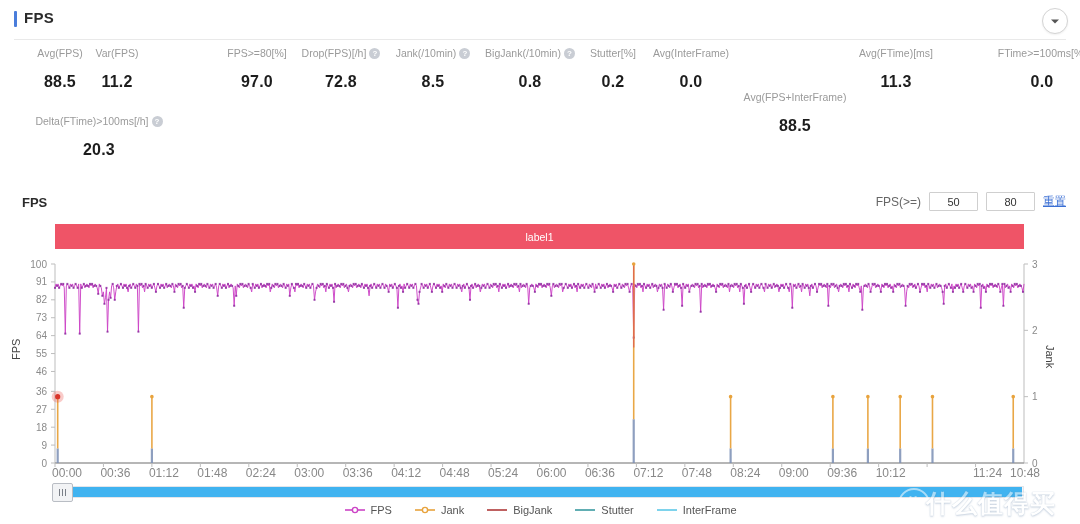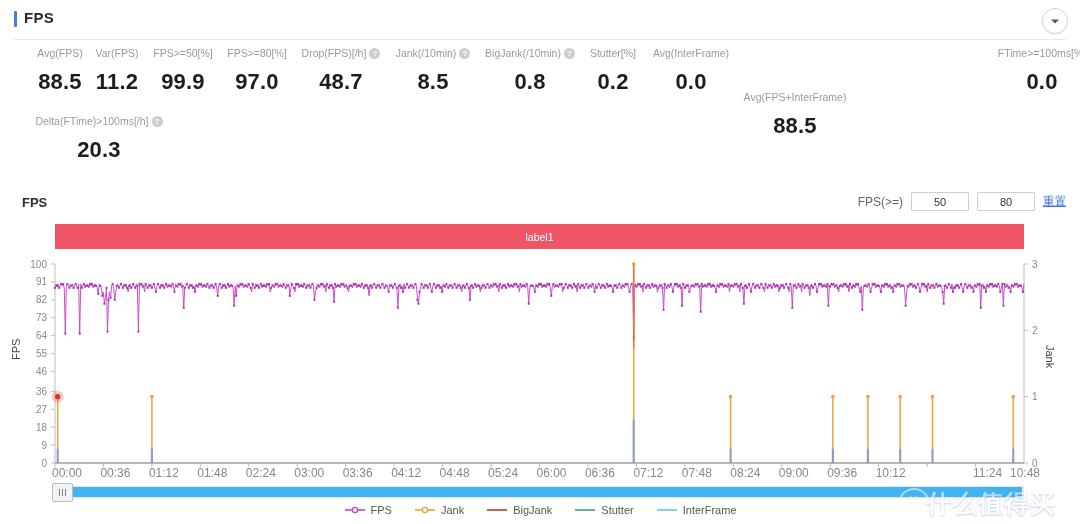--- a/index.html
+++ b/index.html
@@ -129,12 +129,6 @@
             <span>Var(FPS)</span>
           </div>
           <div class="stat-value">11.2</div>
-        </div>
-        <div class="stat" style="left: 146px; width: 74px;">
-          <div class="stat-label">
-            <span>FPS&gt;=50[%]</span>
-          </div>
-          <div class="stat-value">99.9</div>
         </div>
         <div class="stat" style="left: 220px; width: 74px;">
           <div class="stat-label">

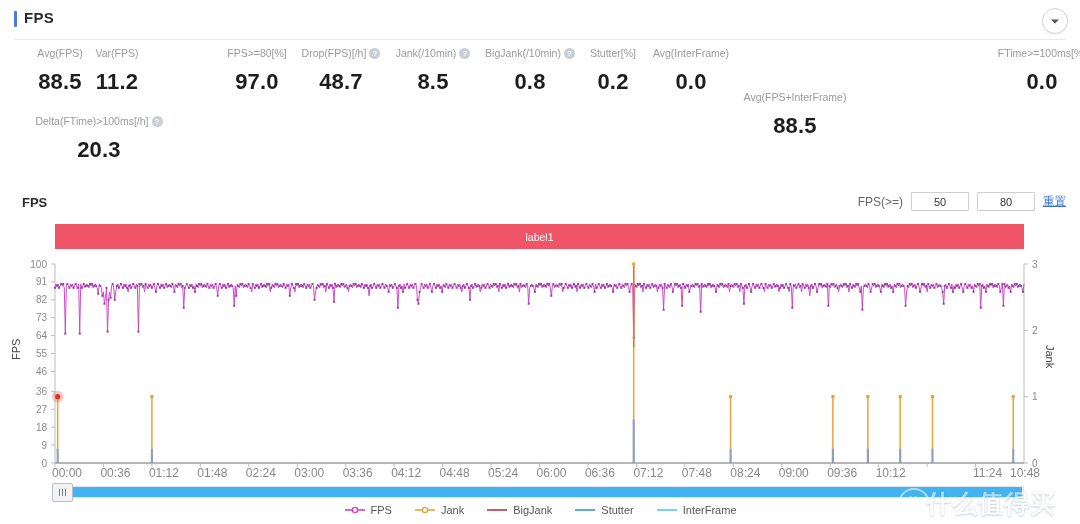--- a/index.html
+++ b/index.html
@@ -174,6 +174,12 @@
             <span>Avg(FPS+InterFrame)</span>
           </div>
           <div class="stat-value">88.5</div>
+        </div>
+        <div class="stat" style="left: 850px; width: 92px;">
+          <div class="stat-label">
+            <span>Avg(FTime)[ms]</span>
+          </div>
+          <div class="stat-value">11.3</div>
         </div>
         <div class="stat" style="left: 986px; width: 112px;">
           <div class="stat-label">

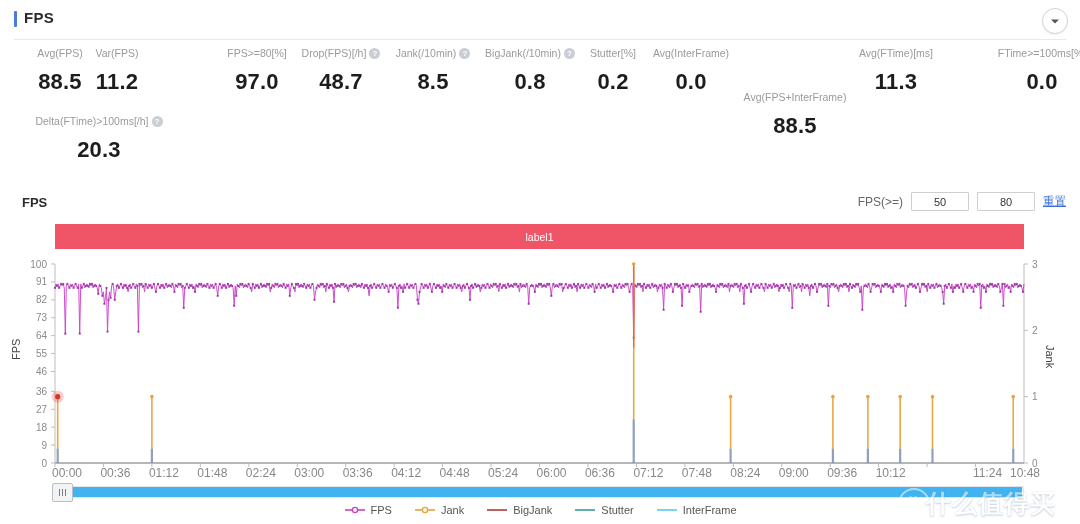--- a/index.html
+++ b/index.html
@@ -35,7 +35,7 @@
     background:#c9cdd4;color:#fff;font-size:8px;line-height:11px;text-align:center;
     font-weight:bold;cursor:pointer;flex:none;
   }
-  .stat-value{font-size:22px;font-weight:bold;color:#1d1d1d;line-height:30px;margin-top:7px;letter-spacing:.2px;}
+  .stat-value{font-size:16px;font-weight:bold;color:#1d1d1d;line-height:30px;margin-top:7px;letter-spacing:.2px;}
 
   
   .chart-head{position:absolute;left:0;top:192px;width:1080px;height:28px;}

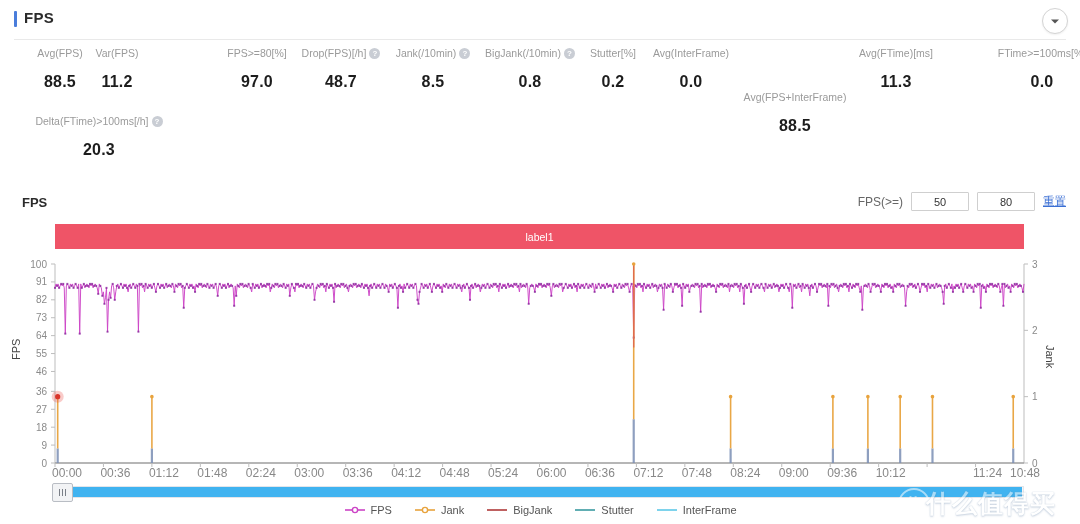--- a/index.html
+++ b/index.html
@@ -141,7 +141,7 @@
             <span>Drop(FPS)[/h]</span>
             <span class="qmark">?</span>
           </div>
-          <div class="stat-value">48.7</div>
+          <div class="stat-value">72.8</div>
         </div>
         <div class="stat" style="left: 388px; width: 90px;">
           <div class="stat-label">

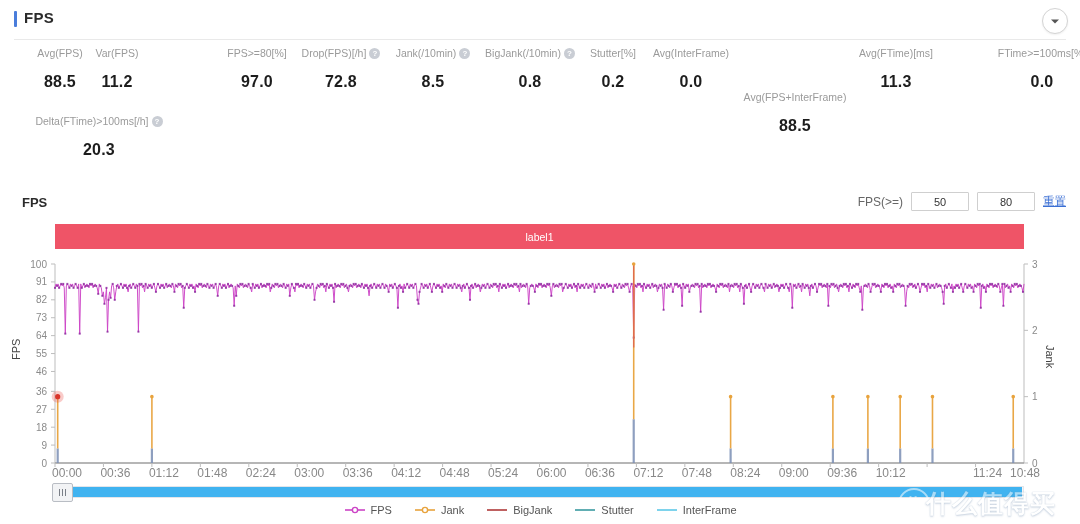--- a/index.html
+++ b/index.html
@@ -43,7 +43,7 @@
   .fps-ctrl{position:absolute;right:14px;top:0;display:flex;align-items:center;gap:8px;}
   .fps-ctrl-label{font-size:12px;color:#666;}
   .fps-input{
-    width:58px;height:19px;border:1px solid #cfcfcf;background:#fff;font-size:11px;color:#333;
+    width:49px;height:19px;border:1px solid #cfcfcf;background:#fff;font-size:11px;color:#333;
     text-align:center;line-height:19px;box-sizing:border-box;border-radius:1px;
   }
   .reset-link{font-size:11.5px;color:#3b6fd4;text-decoration:underline;cursor:pointer;}

